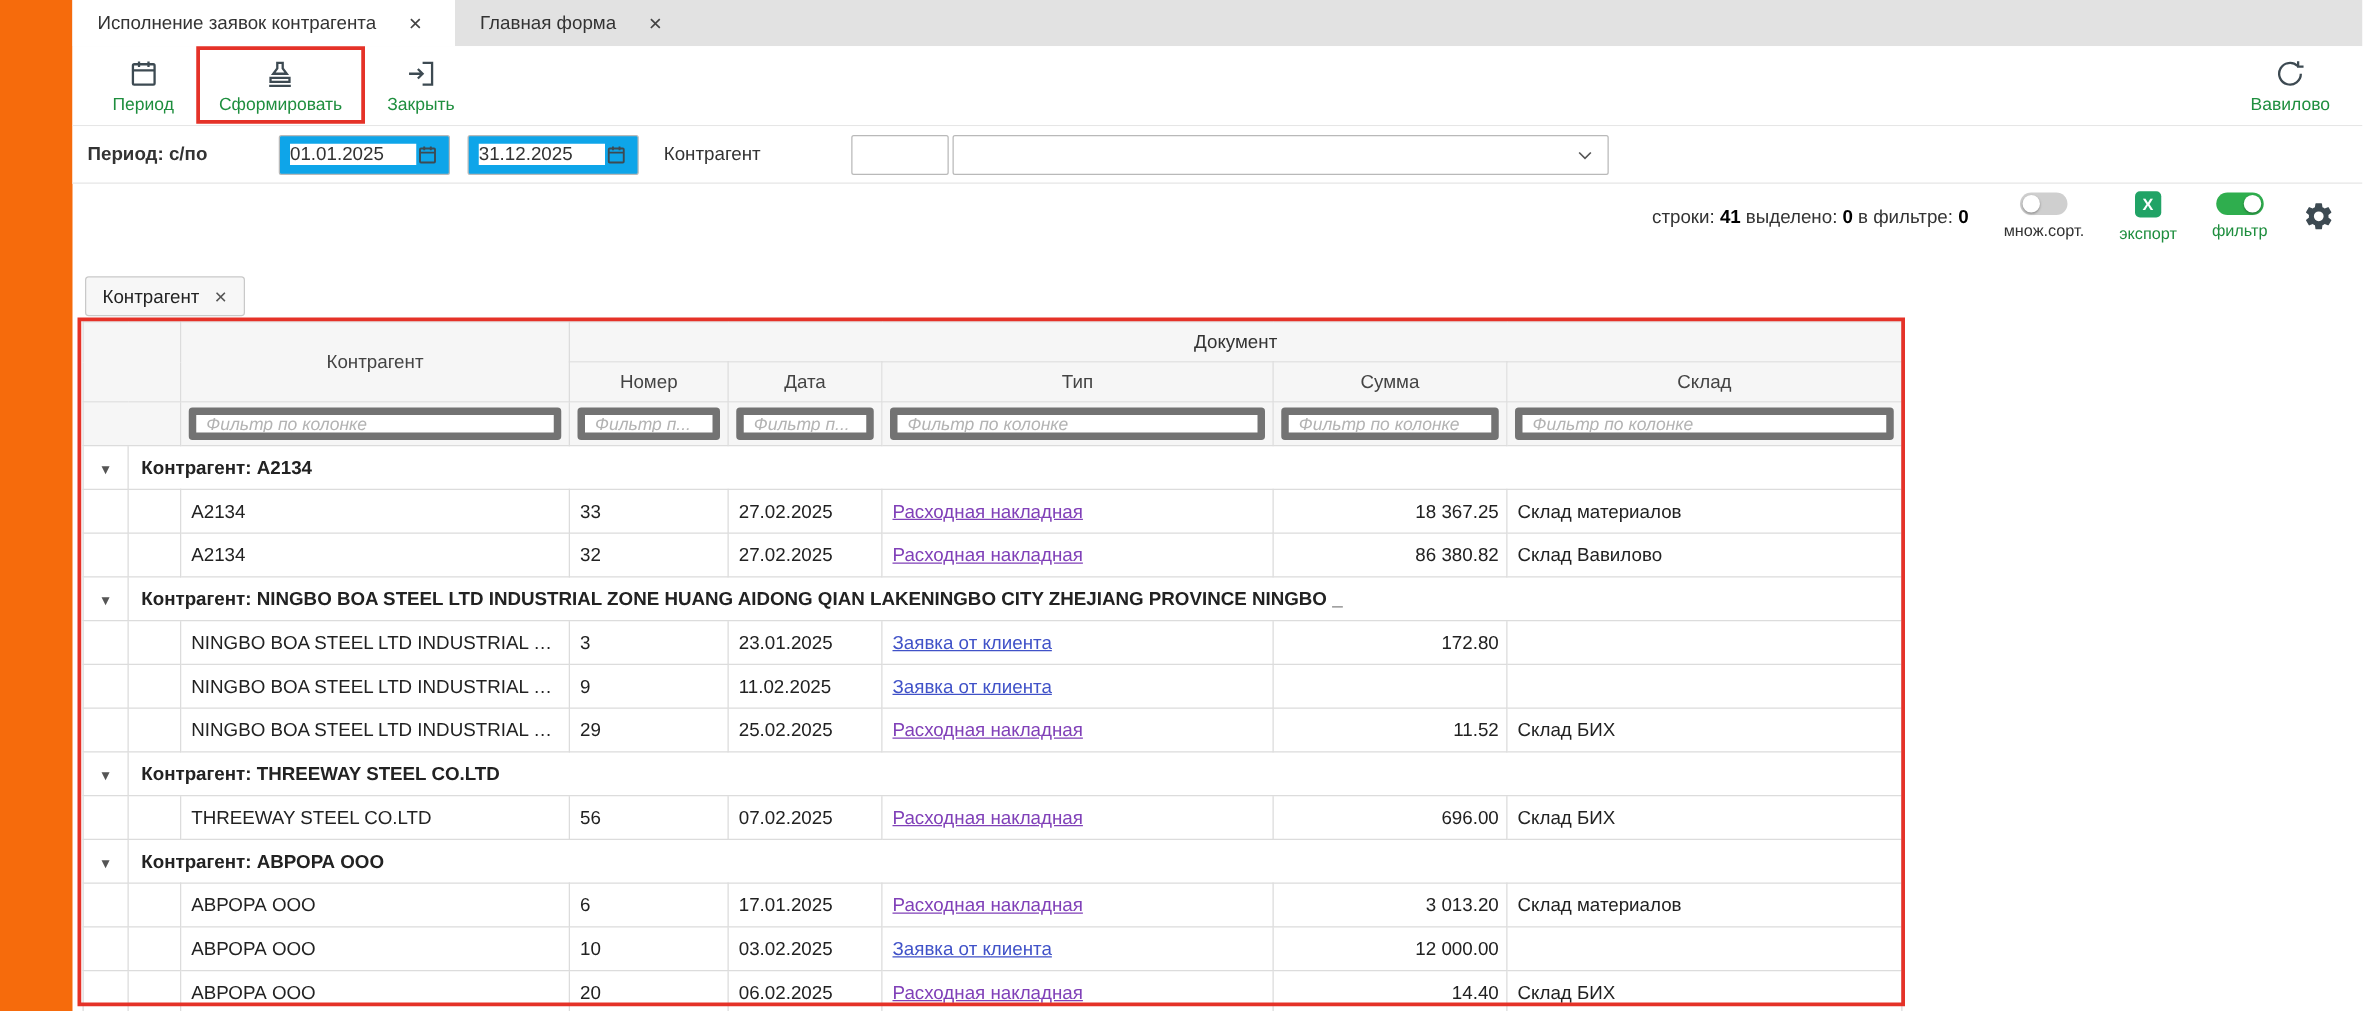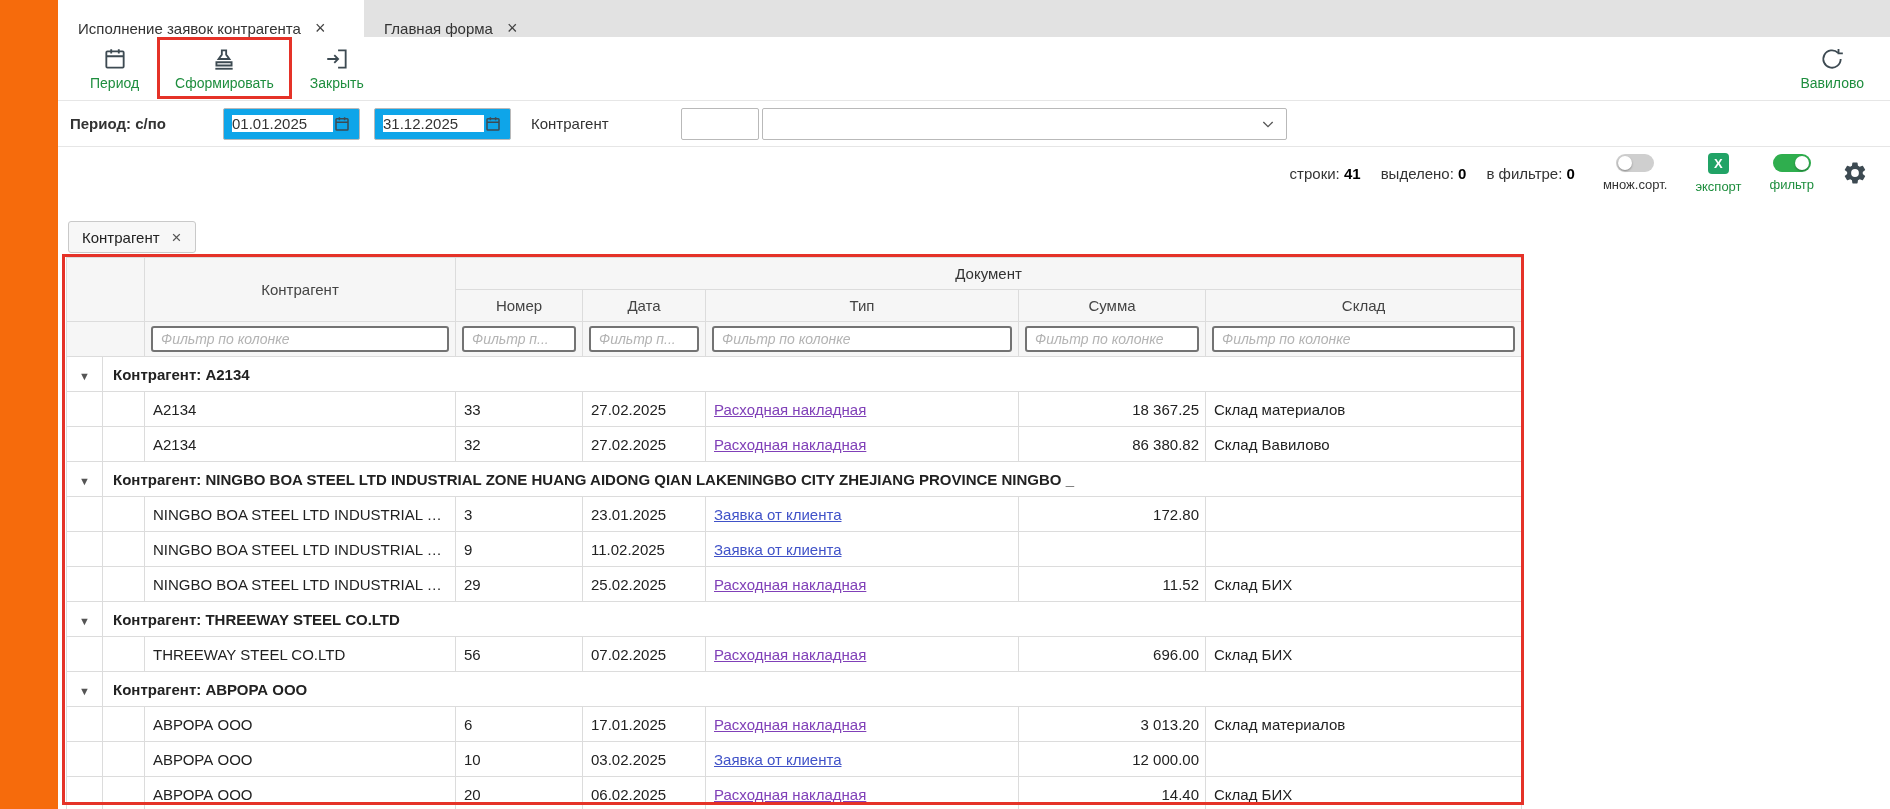--- a/index.html
+++ b/index.html
@@ -20,7 +20,7 @@
   .main{flex:1;display:flex;flex-direction:column;position:relative;min-width:0}
 
   .tabbar{height:37px;background:#e2e2e2;display:flex;align-items:stretch;flex-shrink:0}
-  .tab{display:flex;align-items:flex-end;gap:14px;padding:0 20px;font-size:15px;color:#333;cursor:pointer}
+  .tab{display:flex;align-items:center;gap:26px;padding:0 20px;font-size:15px;color:#333;cursor:pointer}
   .tab.active{background:#fff;min-width:306px}
   .tab-close{font-size:18px;color:#444;line-height:1}
 

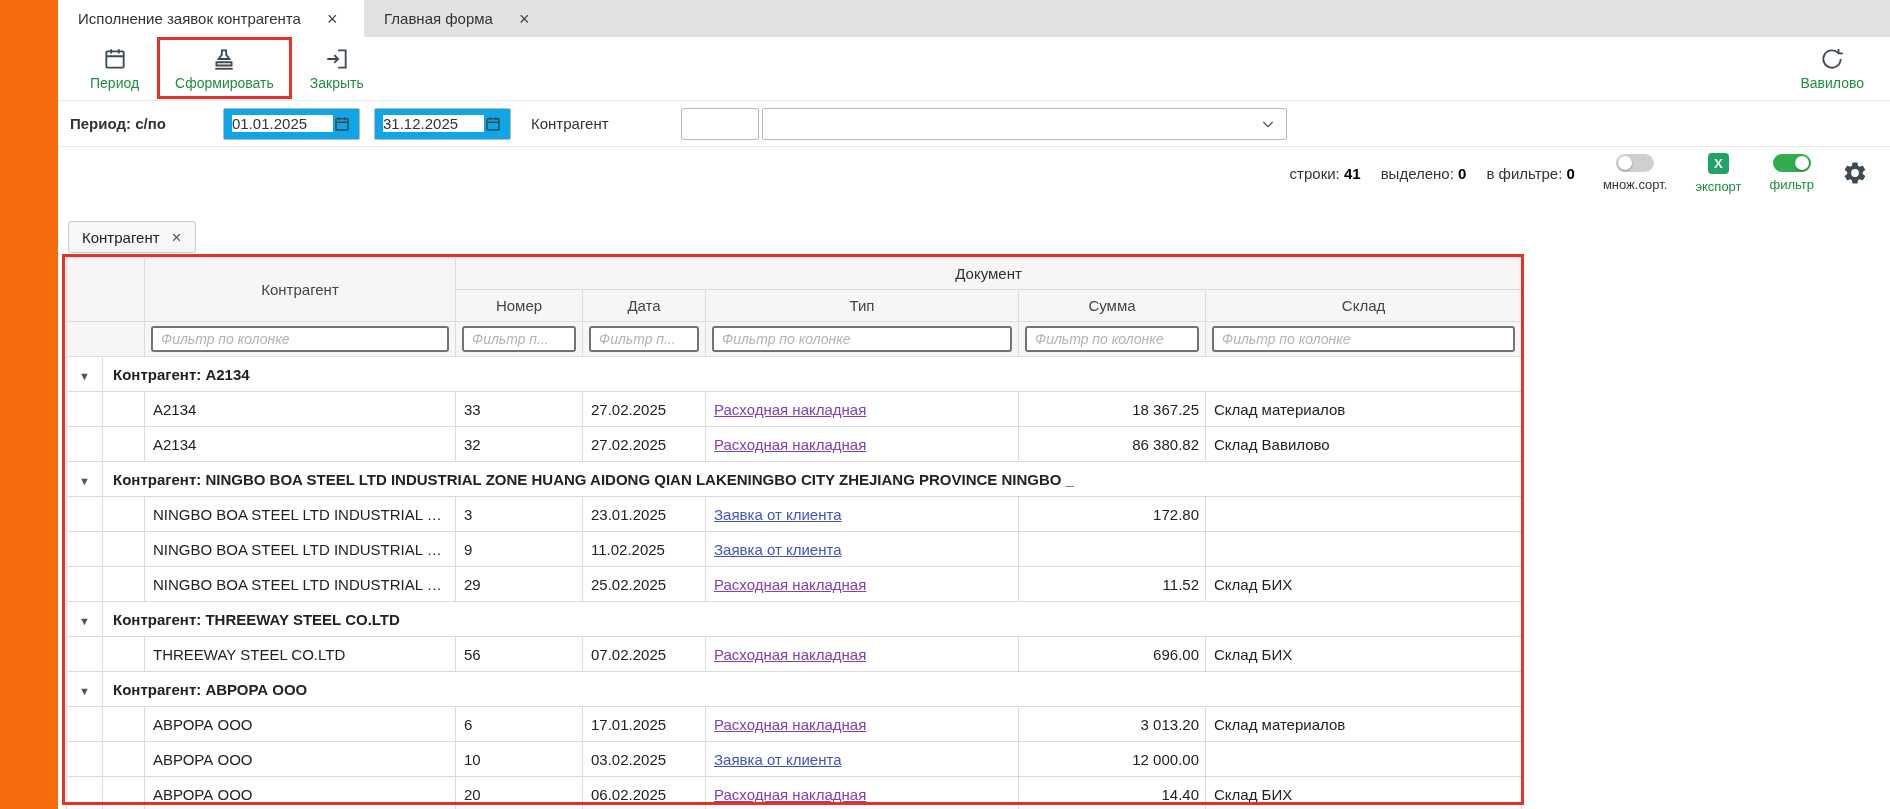--- a/index.html
+++ b/index.html
@@ -54,7 +54,7 @@
   .titlerow{height:52px;display:flex;align-items:center;padding:0 22px 0 32px;flex-shrink:0}
   .page-title{font-size:18px;font-weight:bold;color:var(--title-dark,#1f3c5e)}
   .title-right{margin-left:auto;display:flex;align-items:center;gap:28px}
-  .stats{display:flex;align-items:center;gap:20px}
+  .stats{display:flex;align-items:center;gap:4px}
   .stat{font-size:15px;color:#333}
   .stat b{color:#000}
   .ctrl{display:flex;flex-direction:column;align-items:center;gap:5px;cursor:pointer}

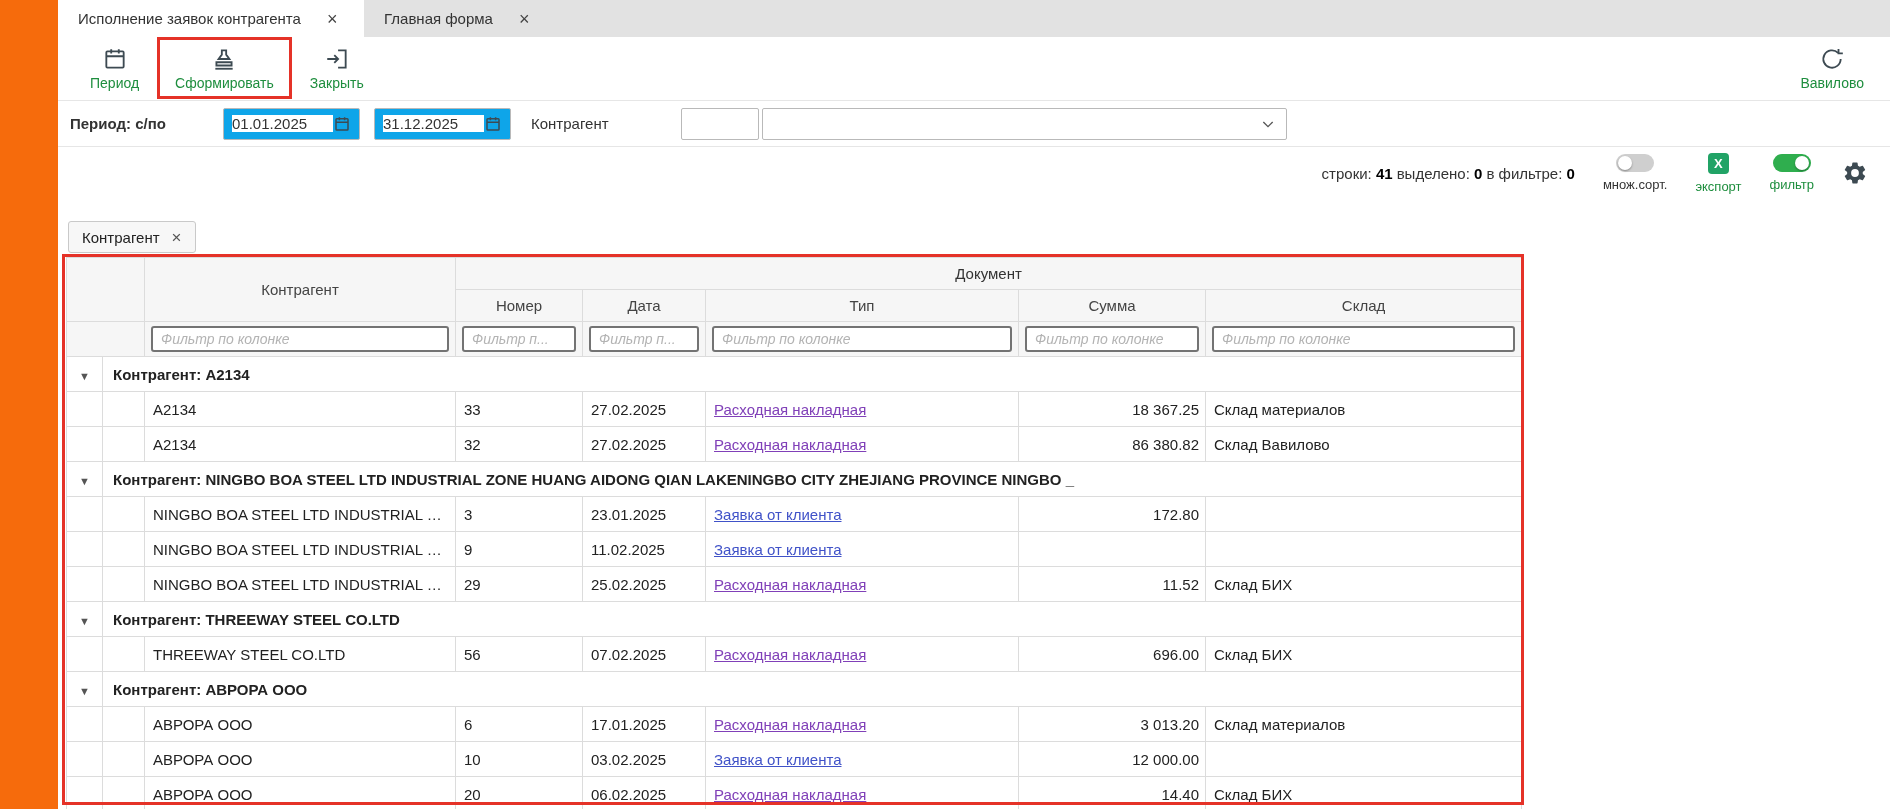--- a/index.html
+++ b/index.html
@@ -82,7 +82,7 @@
   thead th{background:#f6f6f6;font-weight:normal;color:#444;text-align:center;height:32px}
   thead .grouphead{color:#333}
   .hf td{height:35px;background:#f6f6f6;padding:0 6px}
-  .colfilter{width:100%;height:26px;border:2px solid #737373;border-radius:3px;padding:0 8px;
+  .colfilter{width:100%;height:26px;border:6px solid #737373;border-radius:3px;padding:0 8px;
     font-size:14px;font-style:italic;color:#444;background:#fff;font-family:"Liberation Sans",sans-serif}
   .colfilter::placeholder{color:#b3b3b3;font-style:italic;opacity:1}
   tbody td{height:35px;padding:0 8px}

